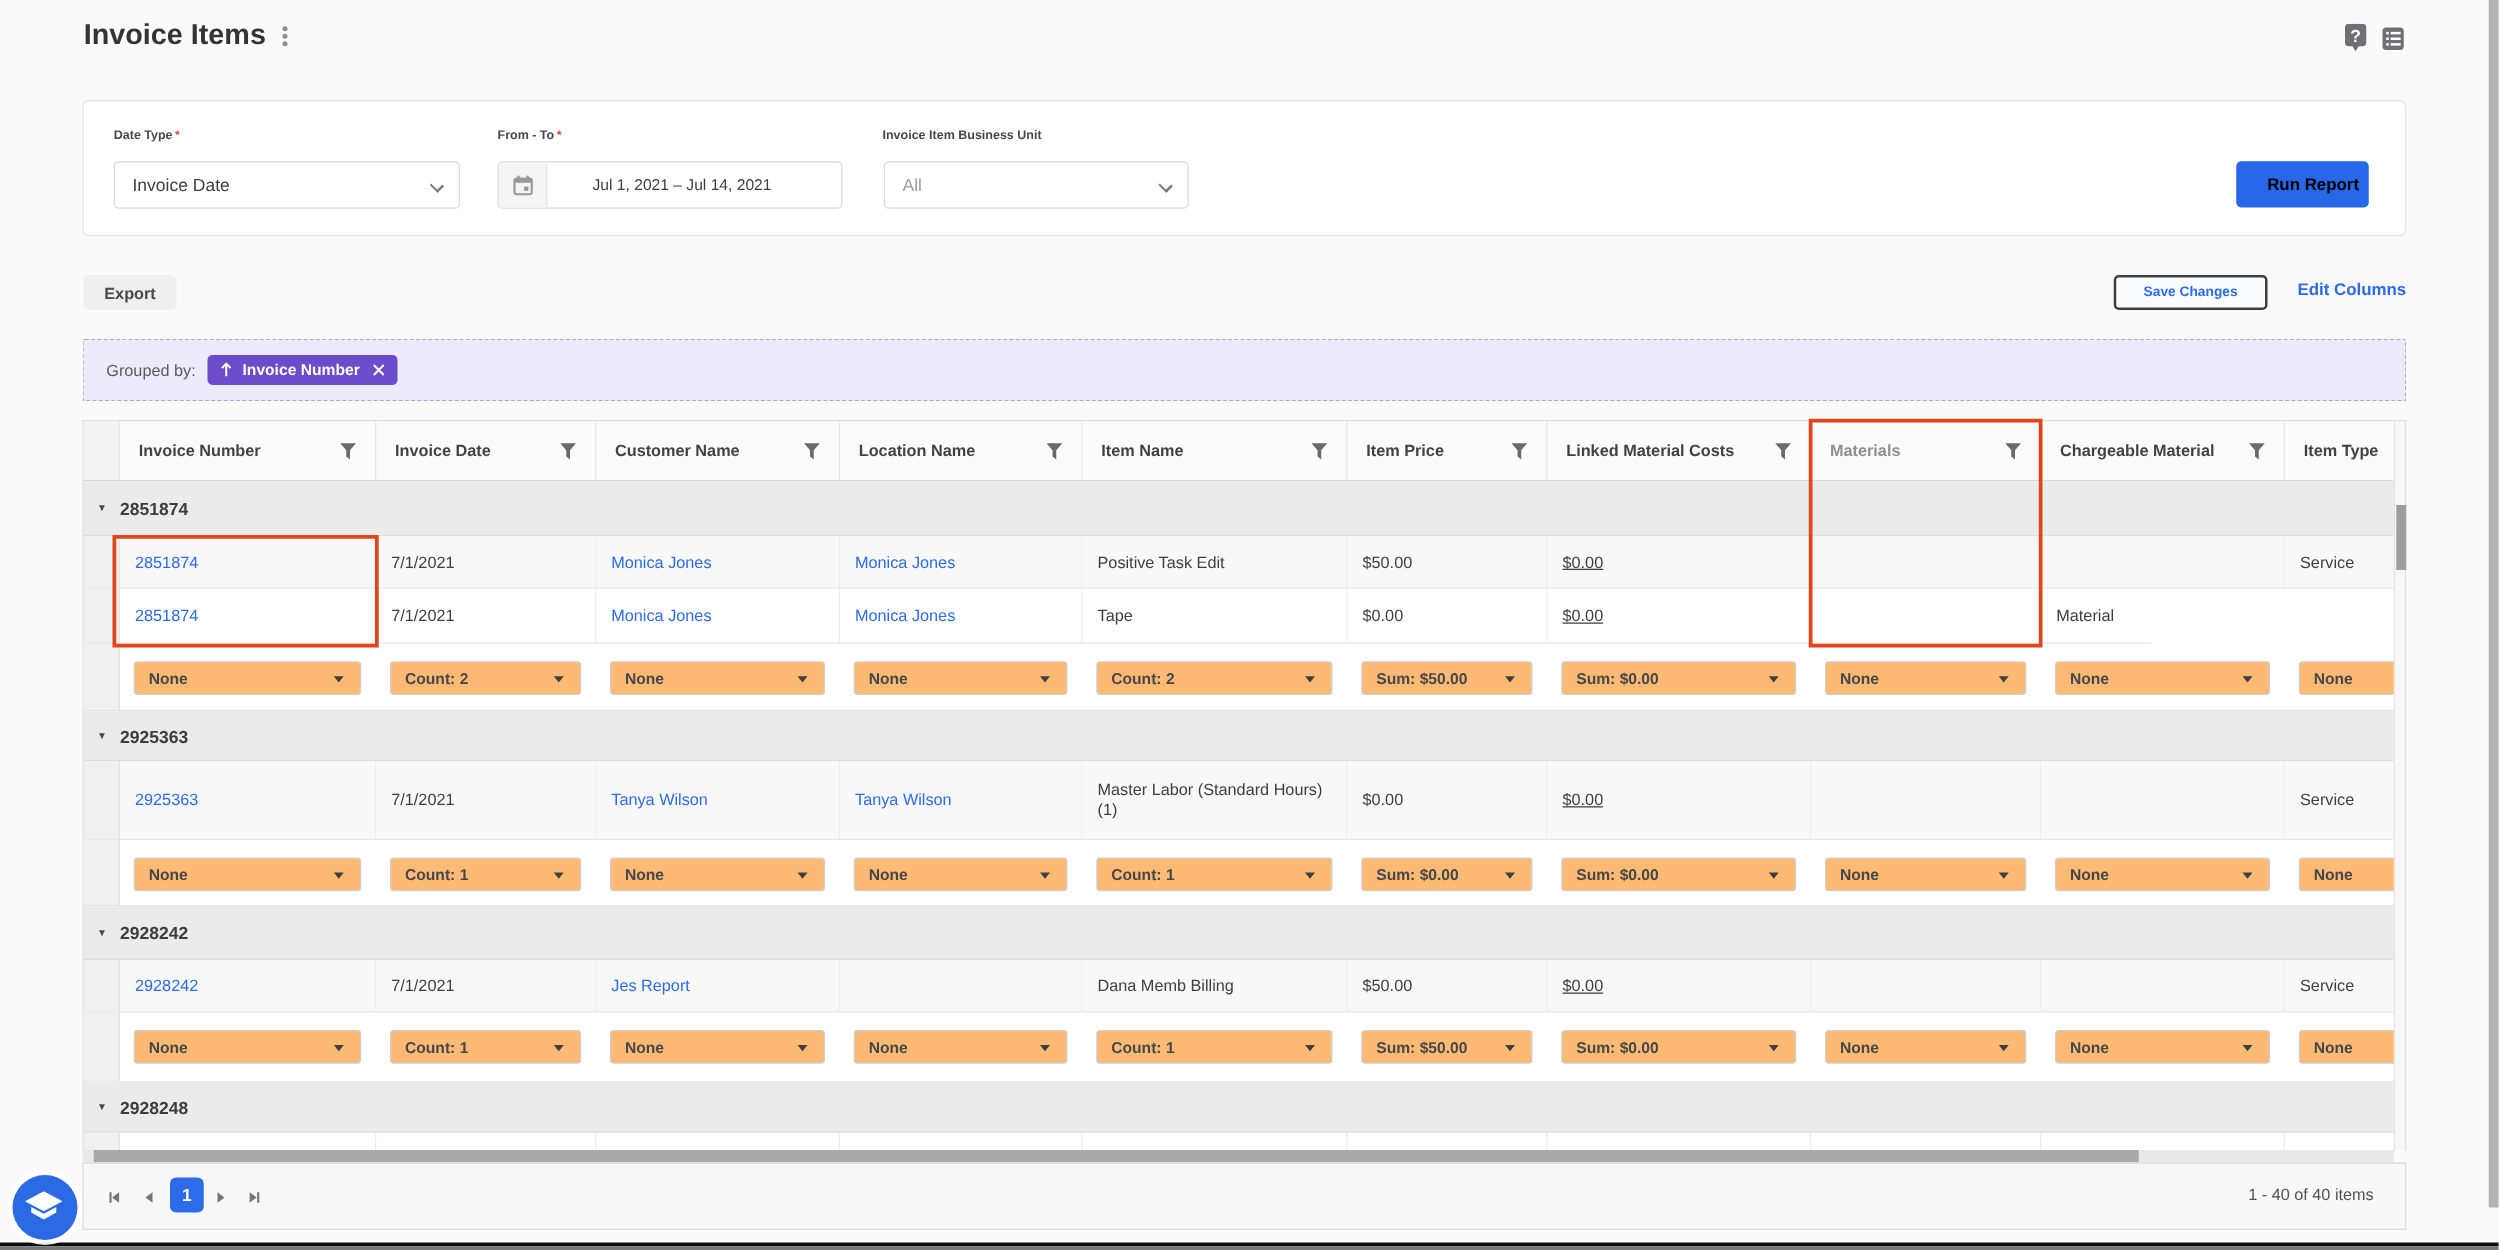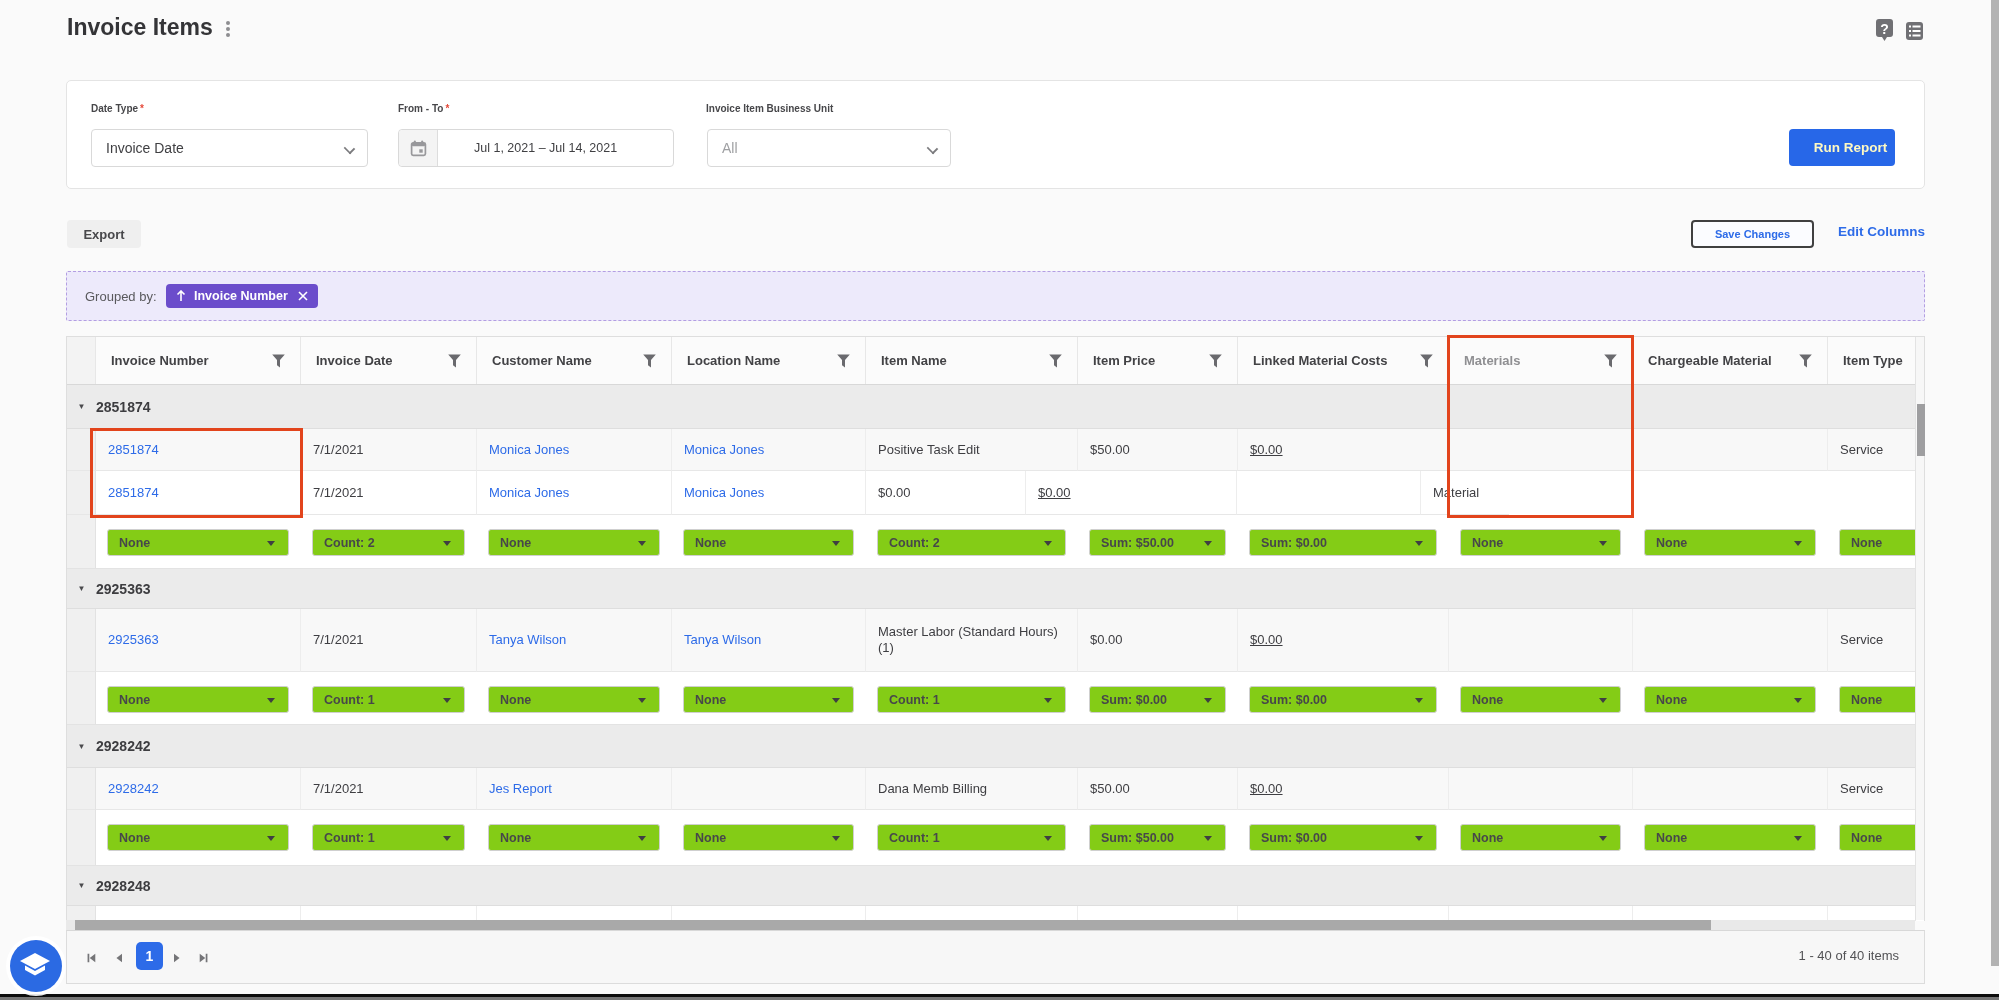--- a/index.html
+++ b/index.html
@@ -21,7 +21,7 @@
 .chev:before { content:""; position:absolute; left:0; top:0; width:7px; height:7px; border-right:2px solid #7b7b7e; border-bottom:2px solid #7b7b7e; transform:rotate(45deg) scale(1,0.82); }
 
 
-.btn-primary { background:#2767e8; color:#fef9c3; border-radius:4px; font-size:13.5px; font-weight:700; display:flex; align-items:center; justify-content:center;padding-left:17px; }
+.btn-primary { background:#2767e8; color:#000000; border-radius:4px; font-size:13.5px; font-weight:700; display:flex; align-items:center; justify-content:center;padding-left:17px; }
 .btn-gray { background:#efefef; color:#48484b; border-radius:4px; font-size:13px; font-weight:700; display:flex; align-items:center; justify-content:center; }
 .btn-outline { background:#fbfcff; color:#2d6be8; border:2px solid #404040; border-radius:4px; font-size:11px; font-weight:700; display:flex; align-items:center; justify-content:center; }
 .link { color:#2d6be8; font-size:13.5px; font-weight:700; }

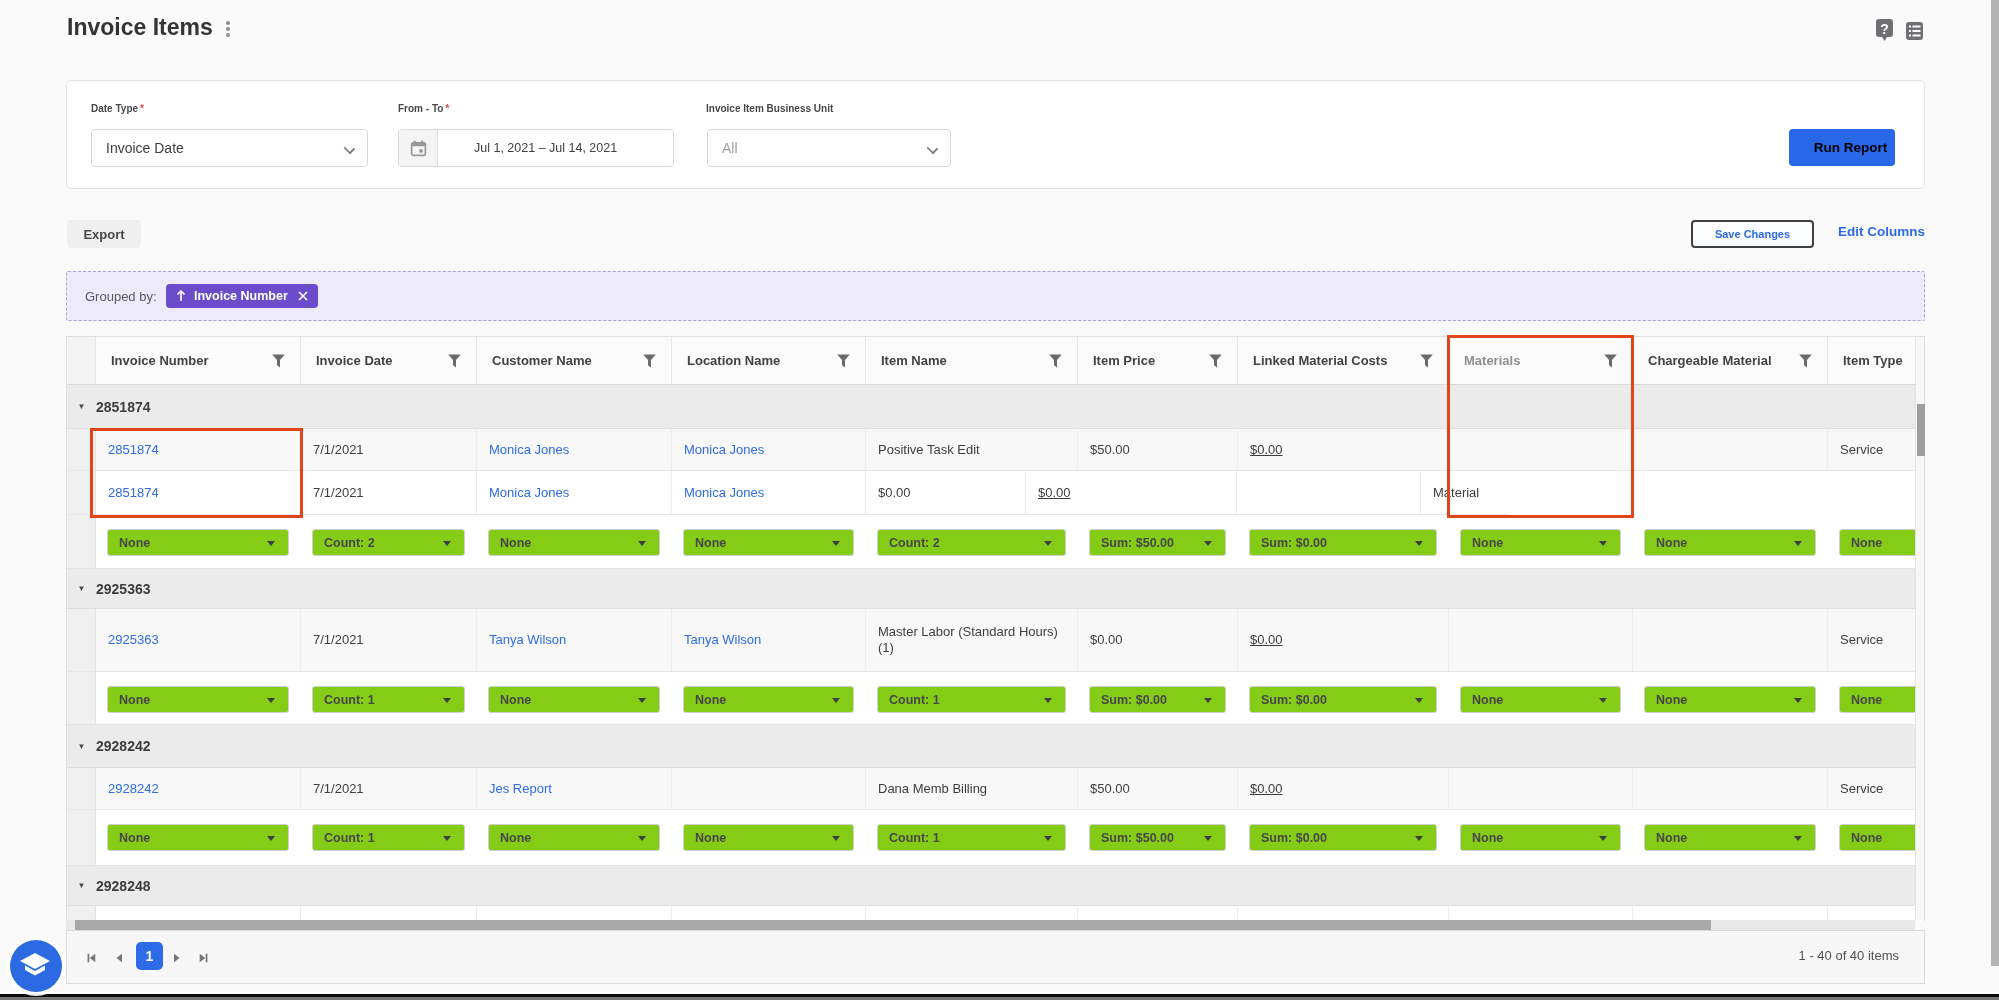--- a/index.html
+++ b/index.html
@@ -201,6 +201,7 @@
       <span class="c c5">
         <span class="alink">Monica Jones</span>
       </span>
+      <span class="c c6">Tape</span>
       <span class="c c7">$0.00</span>
       <span class="c c8">
         <span style="text-decoration:underline;">$0.00</span>

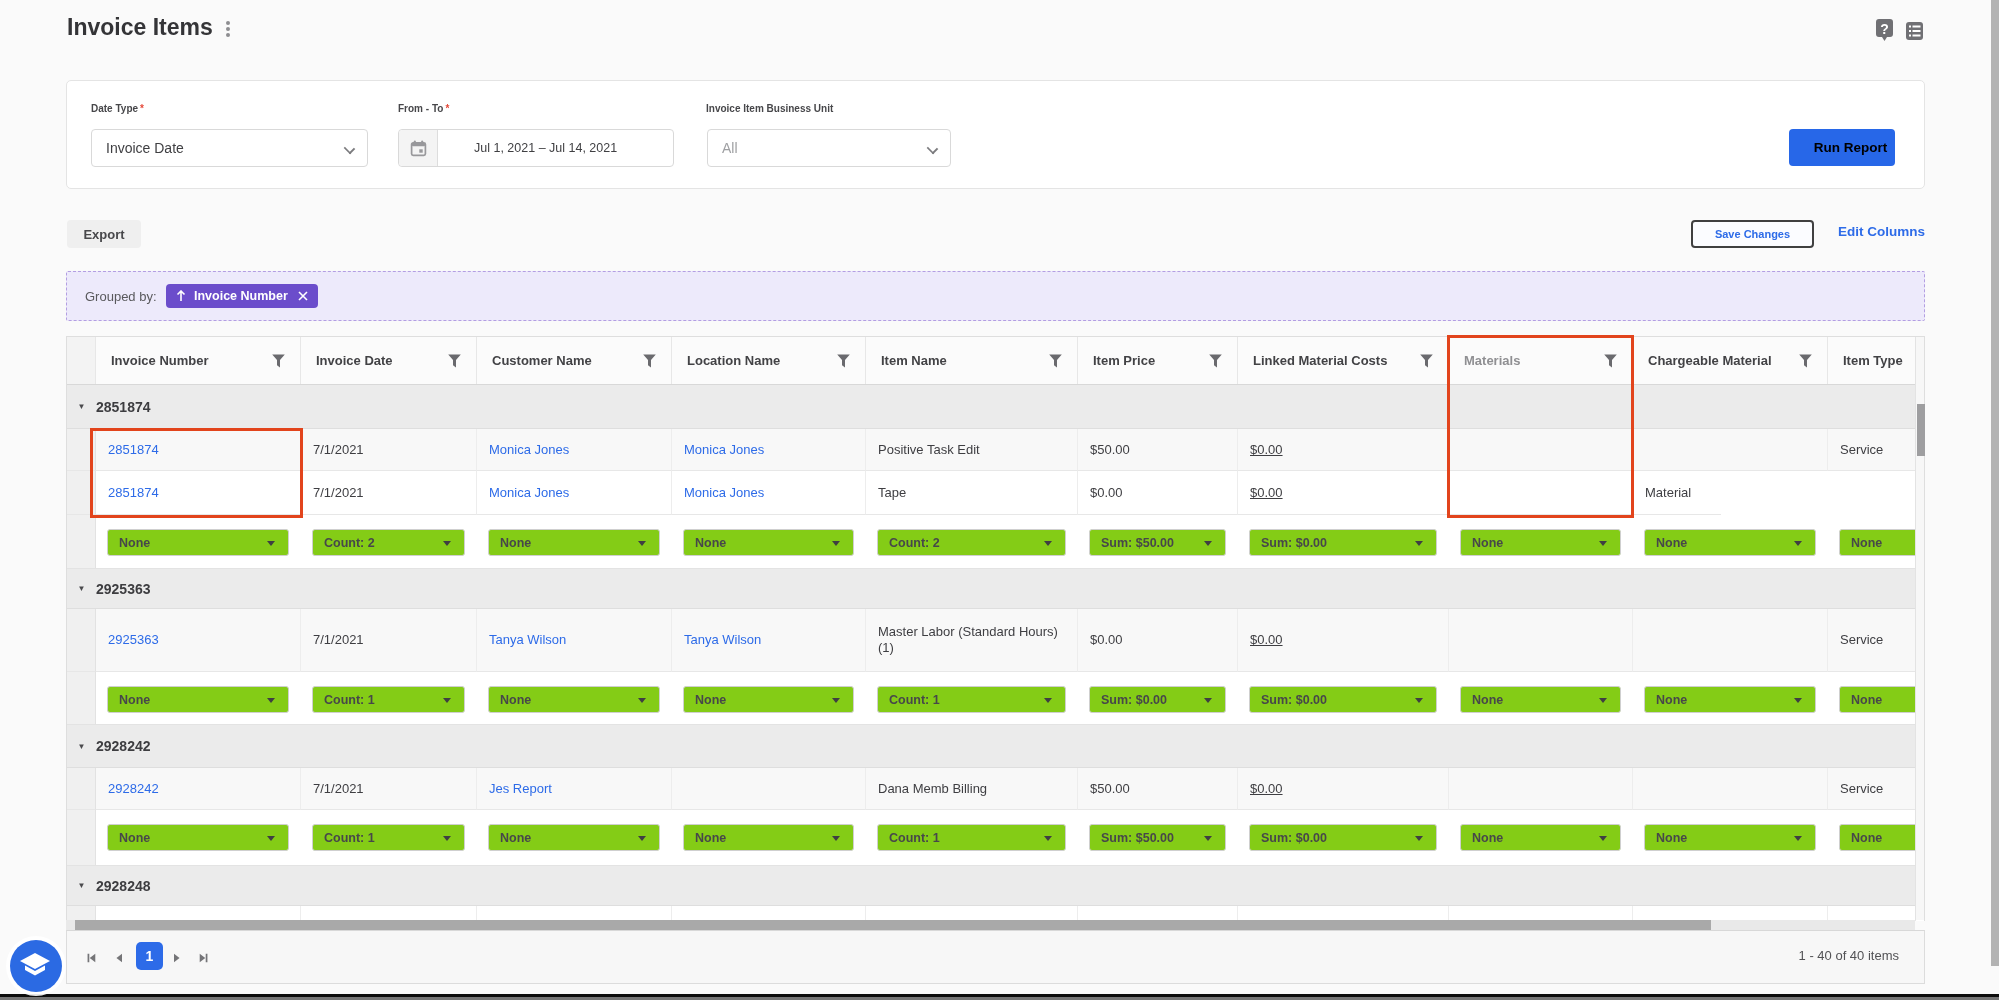--- a/index.html
+++ b/index.html
@@ -51,7 +51,7 @@
 .arow { border-bottom:1px solid #e3e3e3; background:#fff; }
 .arow .c1 { background:#f0f0f0; border-right:1px solid #e2e2e2; }
 .alink { color:#2d6be8; }
-.sel { position:absolute; top:14px; left:11px; right:12px; height:27px; border:1px solid #cfcfcf; border-radius:3px; background:#84cc16; display:flex; align-items:center; padding-left:11px; font-size:12.5px; font-weight:700; color:#47474a; }
+.sel { position:absolute; top:14px; left:11px; right:12px; height:27px; border:1px solid #cfcfcf; border-radius:3px; background:#fdba74; display:flex; align-items:center; padding-left:11px; font-size:12.5px; font-weight:700; color:#47474a; }
 .sel:after { content:""; position:absolute; right:13px; top:11px; width:0; height:0; border-left:4px solid transparent; border-right:4px solid transparent; border-top:5px solid #3f3f42; }
 
 

